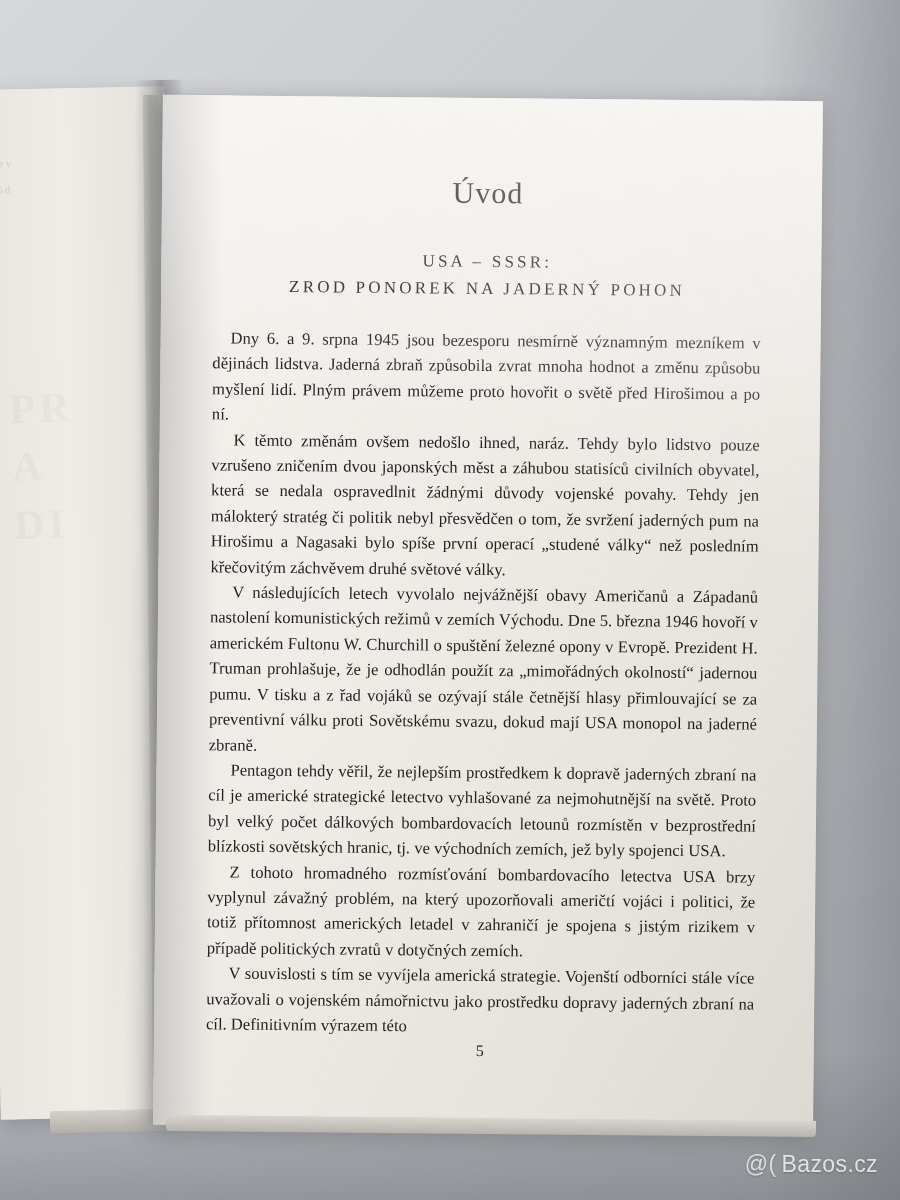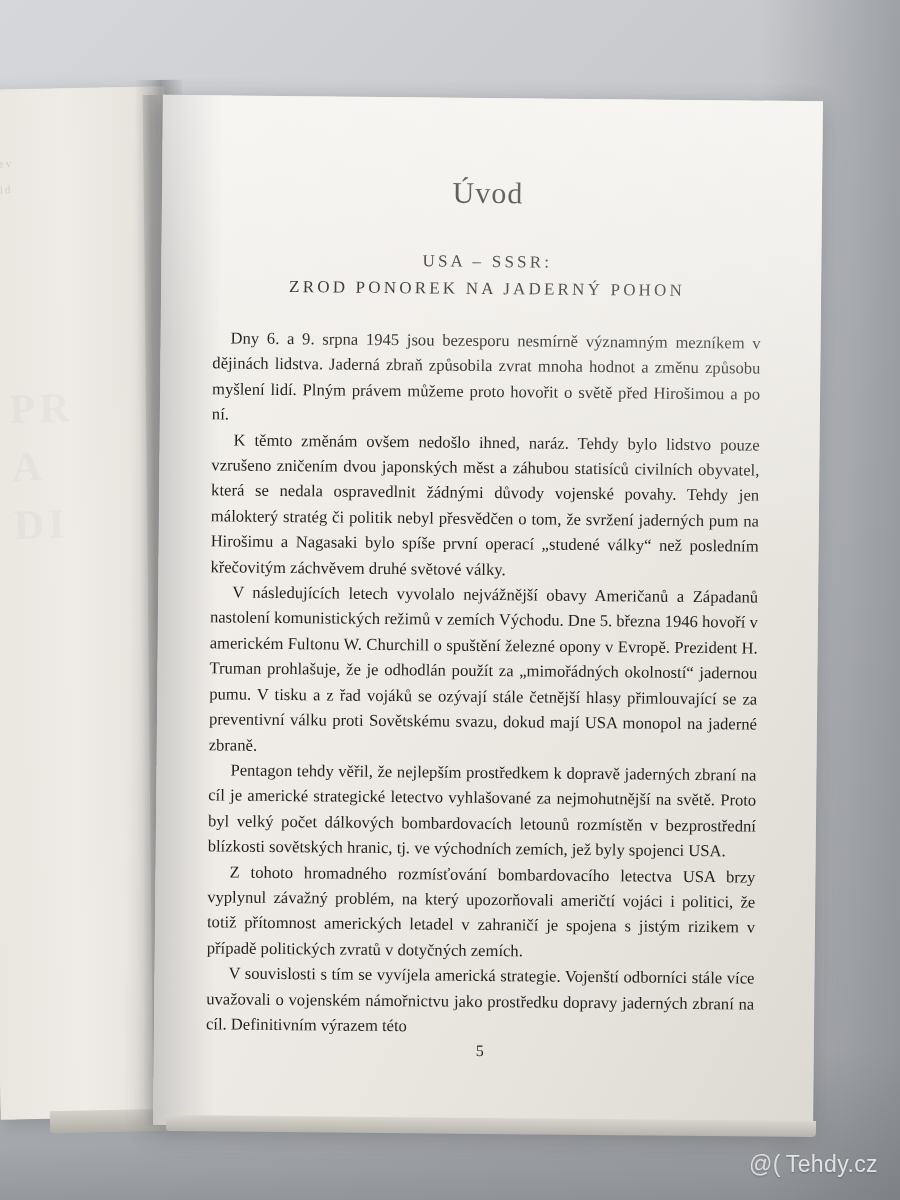--- a/index.html
+++ b/index.html
@@ -274,7 +274,7 @@
 
   <div class="watermark">
     <span class="wm-at">@(</span>
-    <span>Tehdy.cz</span>
+    <span>Bazos.cz</span>
   </div>
 
 </div>

